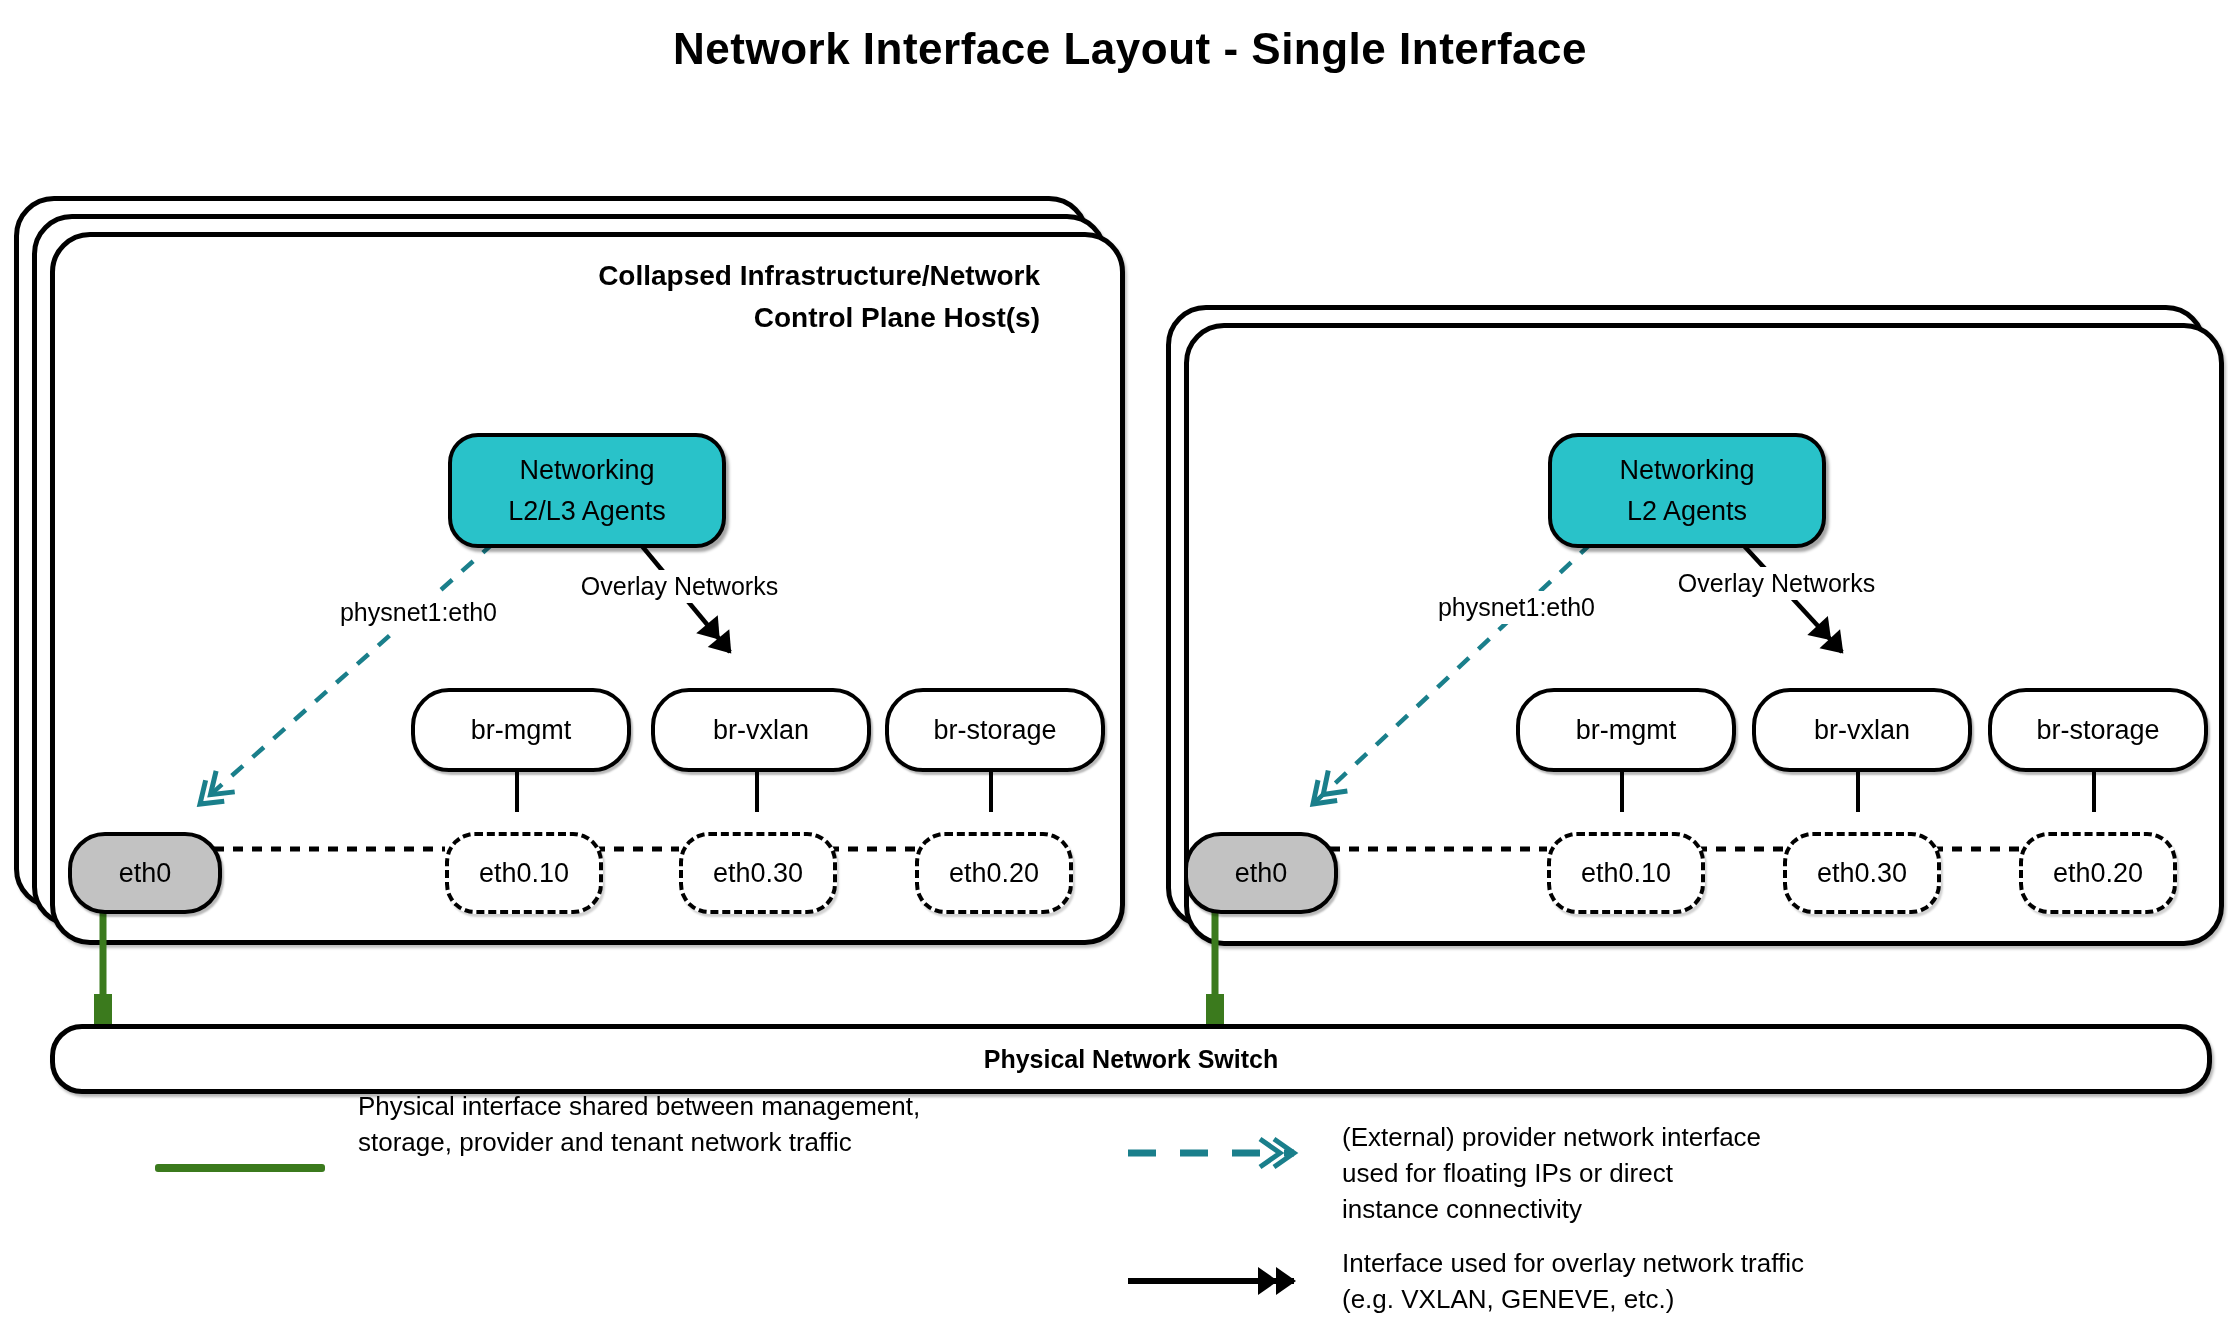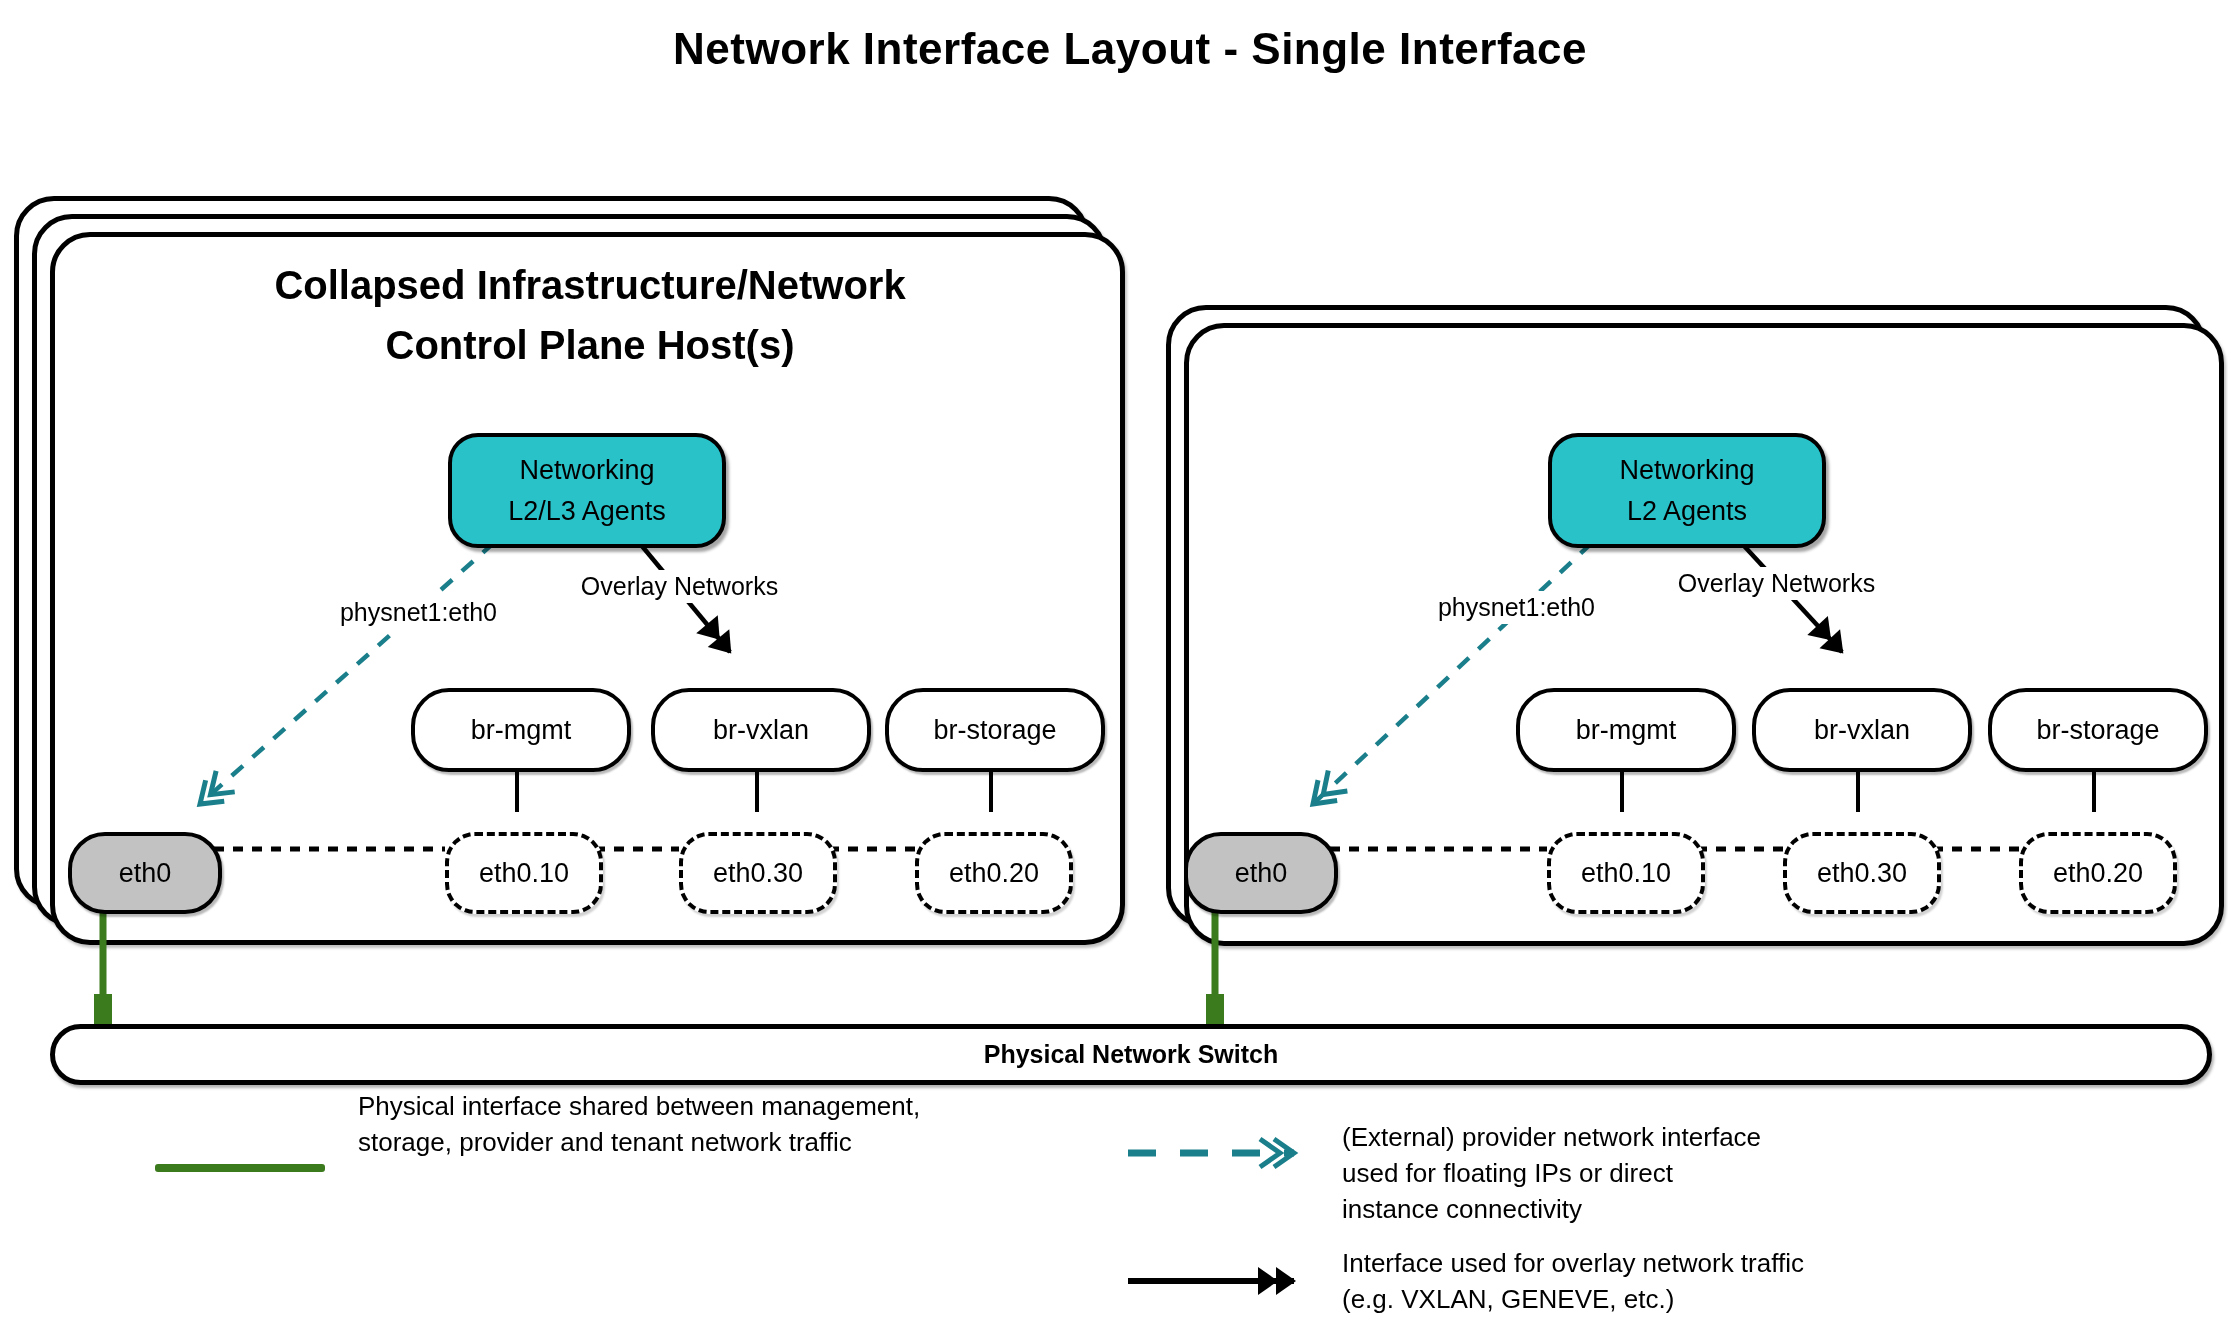--- a/index.html
+++ b/index.html
@@ -18,7 +18,7 @@
   .h1-l2{left:1166px;top:305px;width:1030px;height:613px;}
   .h1-l1{left:1184px;top:323px;width:1030px;height:613px;}
 
-  .host-title{position:absolute;text-align:center;font-size:40px;font-weight:bold;
+  .host-title{position:absolute;text-align:right;font-size:28px;font-weight:bold;
     line-height:1.5;white-space:pre-line;}
   .h0-title{left:140px;top:255px;width:900px;}
   .h1-title{left:1284px;top:356px;width:830px;}

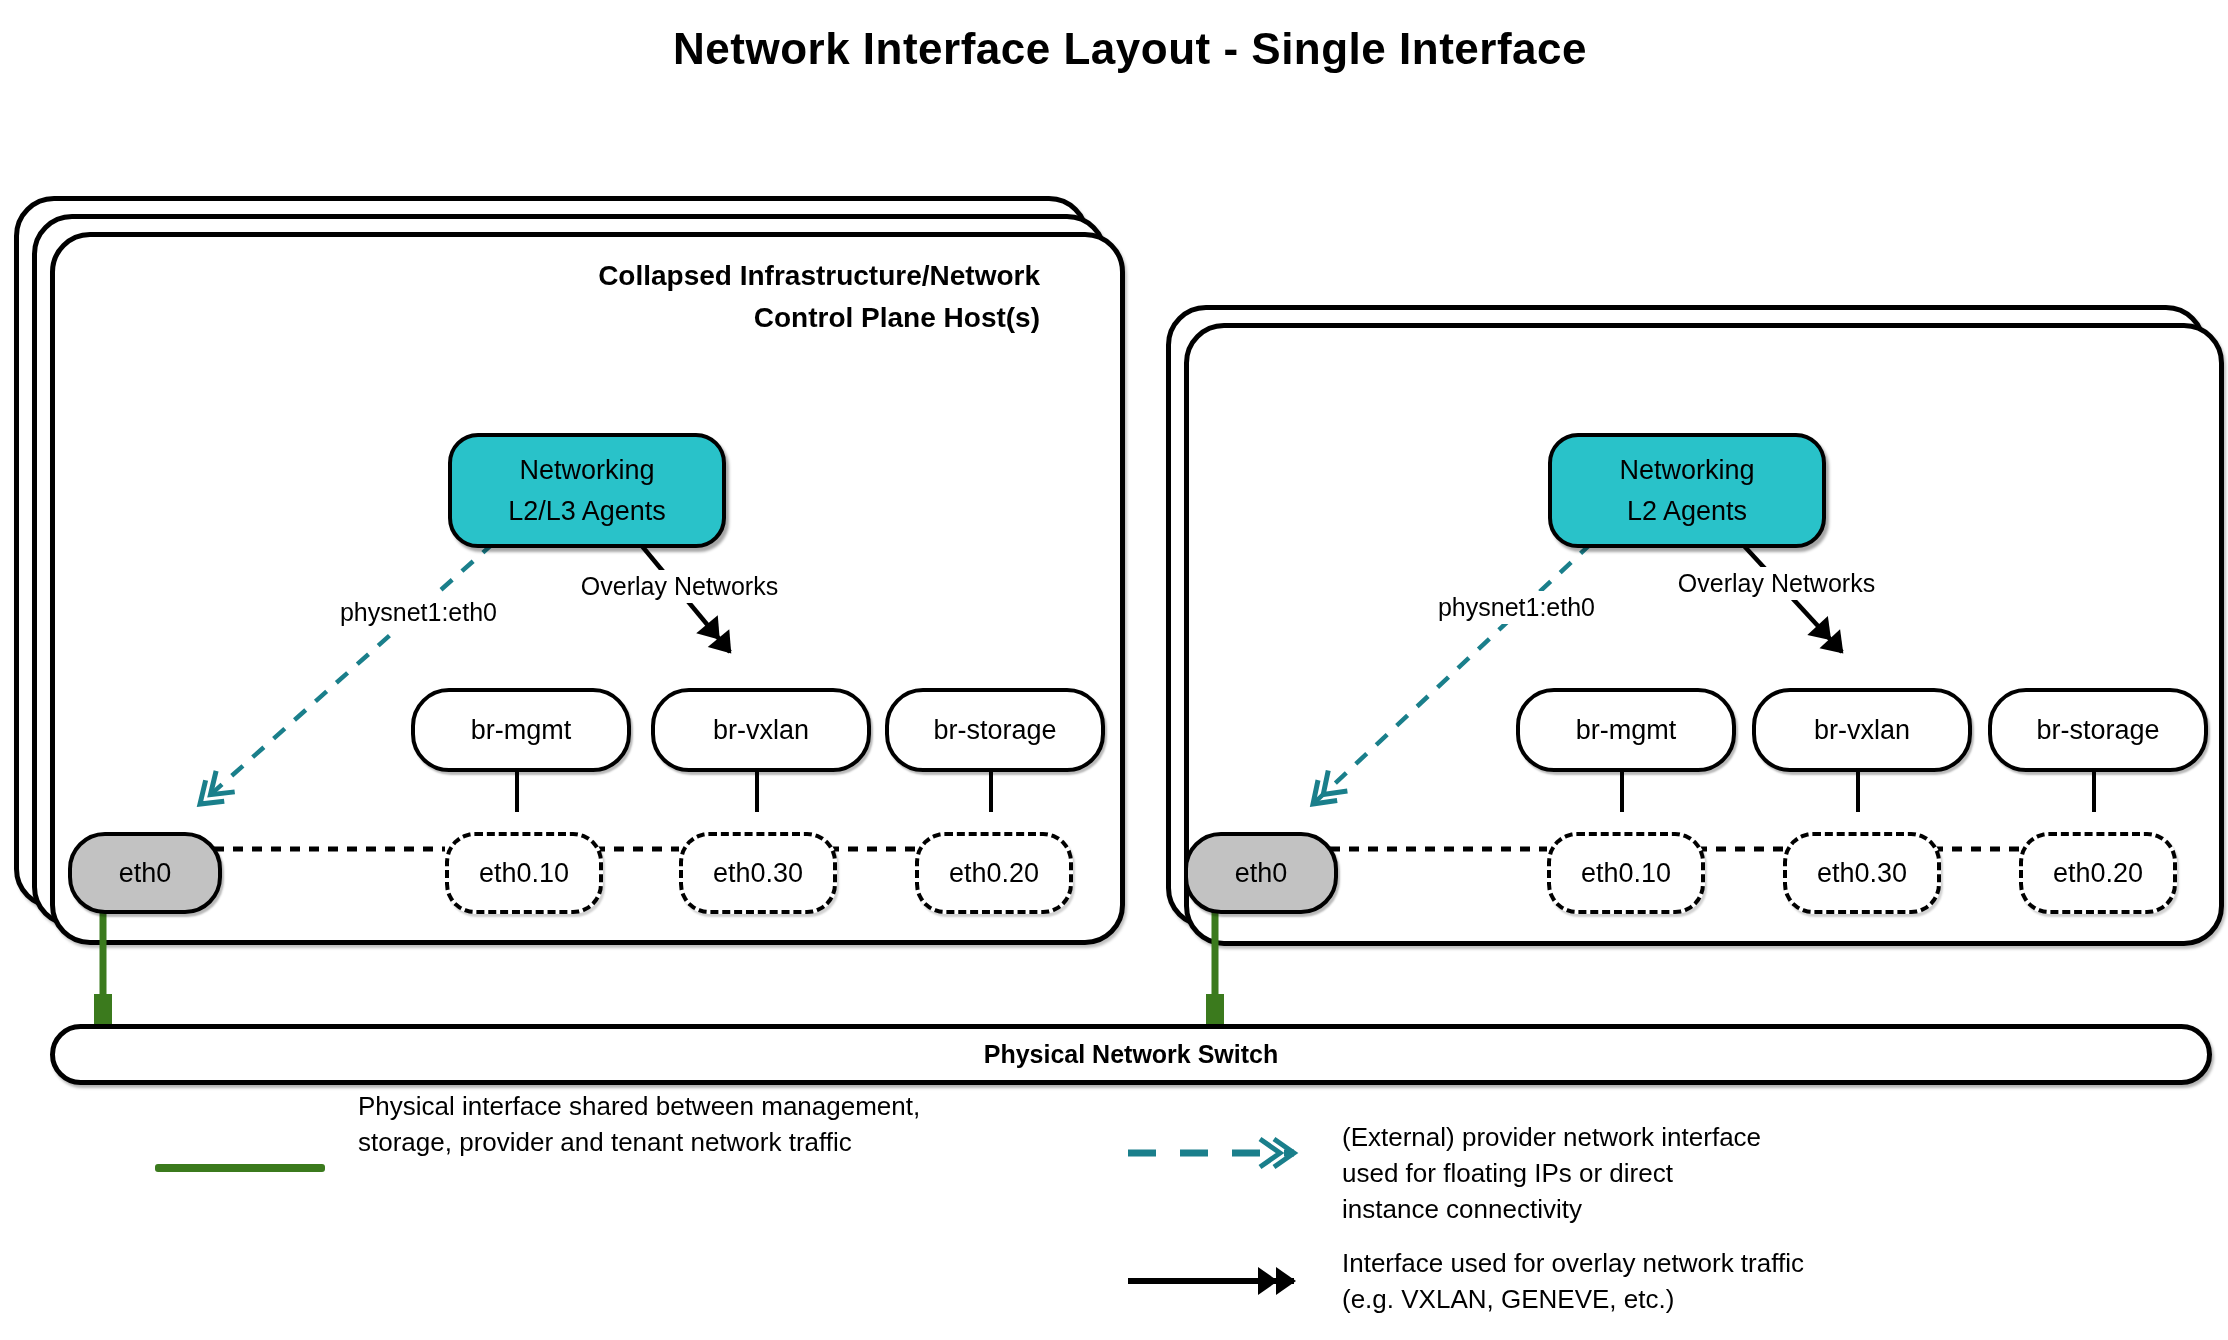--- a/index.html
+++ b/index.html
@@ -62,7 +62,7 @@
   svg.overlay{position:absolute;left:0;top:0;width:2228px;height:1340px;}
 
   
-  .switch-bar{position:absolute;left:50px;top:1024px;width:2162px;height:61px;
+  .switch-bar{position:absolute;left:50px;top:1024px;width:2162px;height:70px;
     background:#fff;border:5px solid #000;border-radius:32px;display:flex;
     align-items:center;justify-content:center;font-size:25px;font-weight:bold;
     box-shadow:2px 3px 3px rgba(0,0,0,0.3);box-sizing:border-box;}

